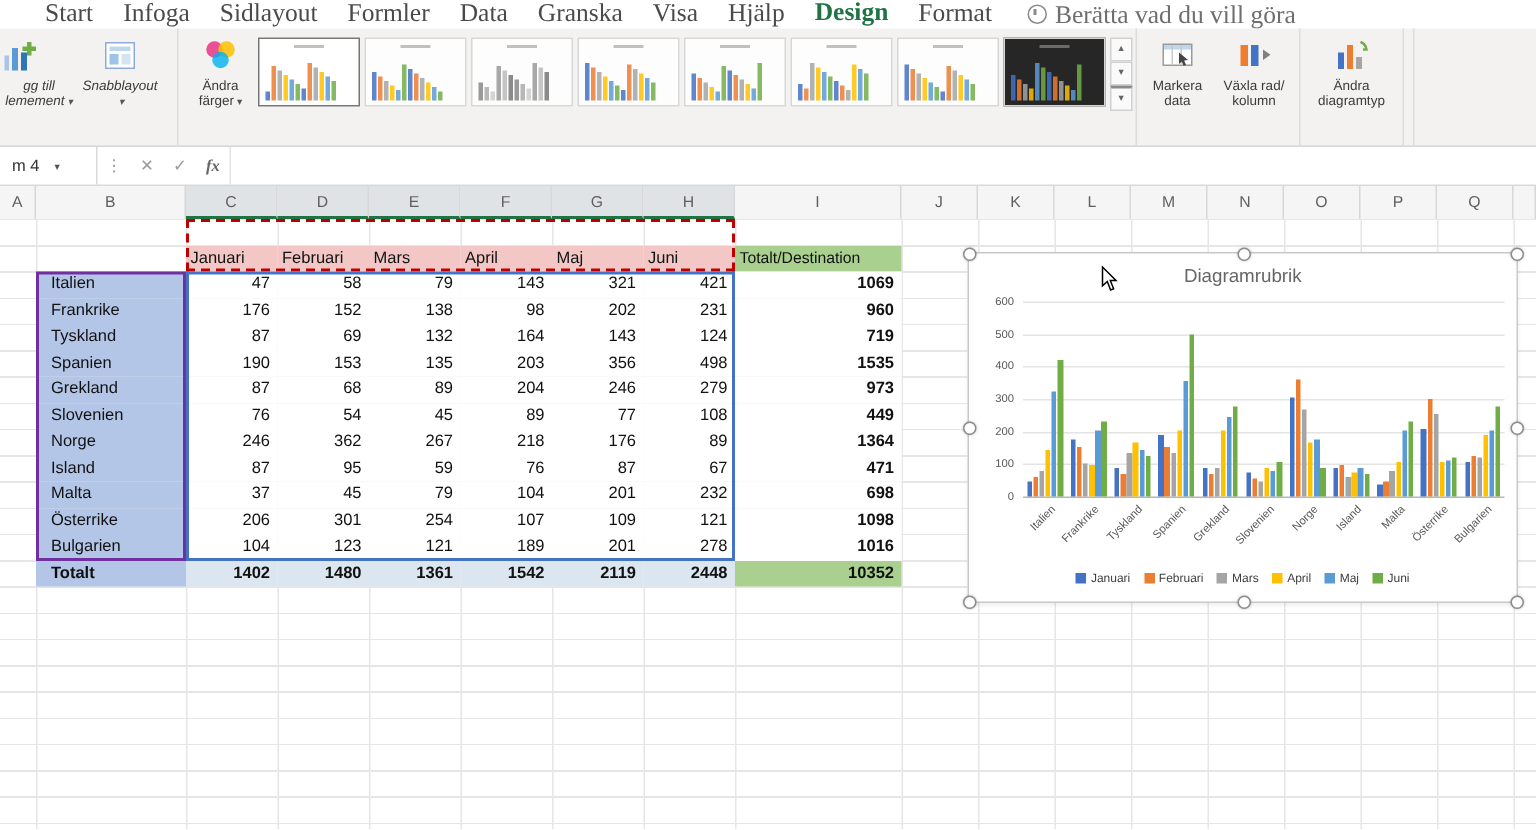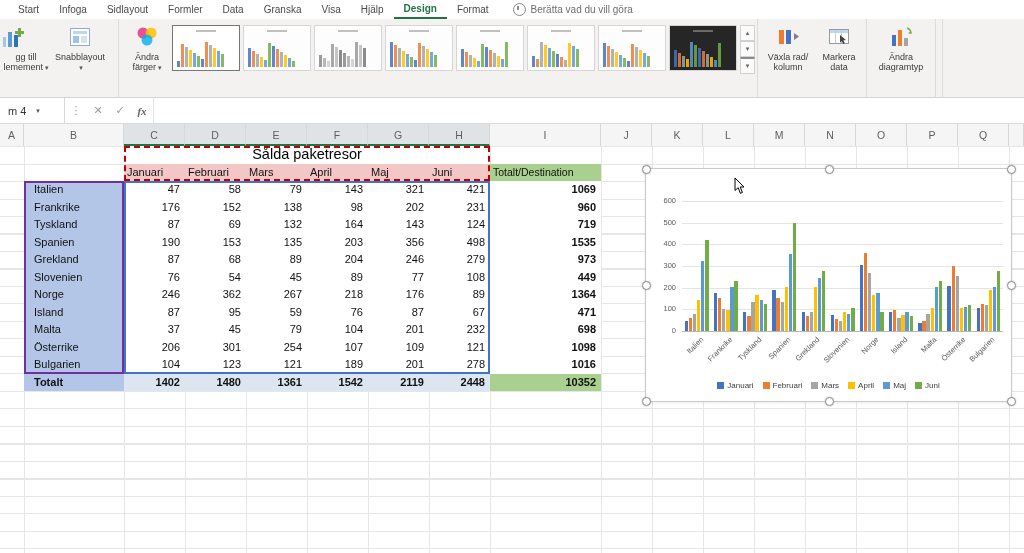--- a/index.html
+++ b/index.html
@@ -8,7 +8,7 @@
 
   
   .tabs-bar{position:absolute;left:0;top:0;right:0;height:19px;background:#fff;display:flex;
-            align-items:center;padding-left:8px;font-size:10px;color:#4a4a4a;}
+            align-items:center;padding-left:20px;font-size:17px;color:#4a4a4a;font-family:Liberation Serif, serif;}
   .tab{padding:2px 10px 3px;cursor:default;white-space:nowrap;}
   .tab.active{color:#217346;font-weight:700;border-bottom:2.5px solid #217346;}
   .tellme{display:flex;align-items:center;margin-left:14px;color:#6e6e6e;gap:5px;}

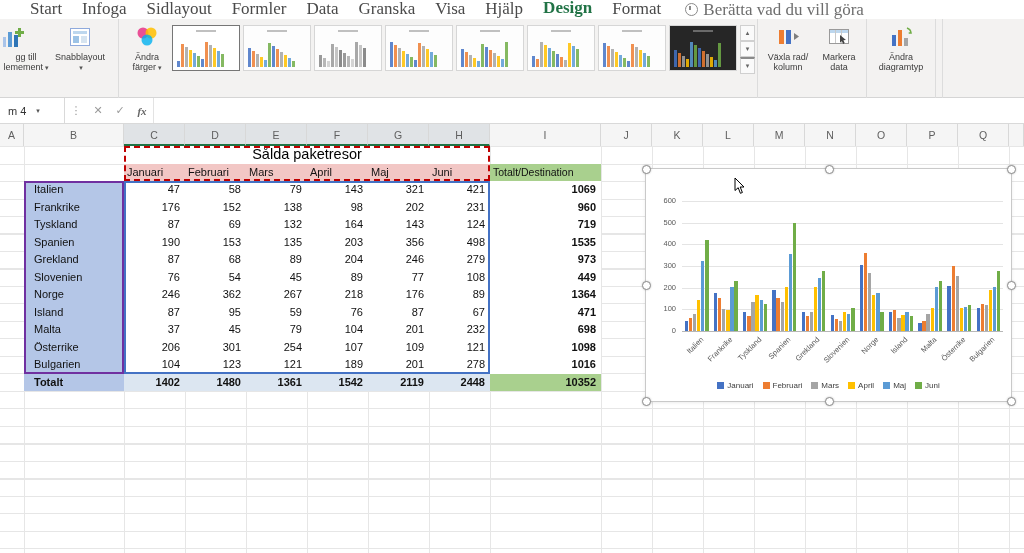--- a/index.html
+++ b/index.html
@@ -122,7 +122,7 @@
 
   <div class="ribbon">
 
-    <div class="group" style="width:112px;">
+    <div class="group" style="width:112px;font-style:italic;">
       <div class="bigbtn cutbtn">
         <span class="ic">
           <svg viewBox="0 0 26 26" width="26" height="26">

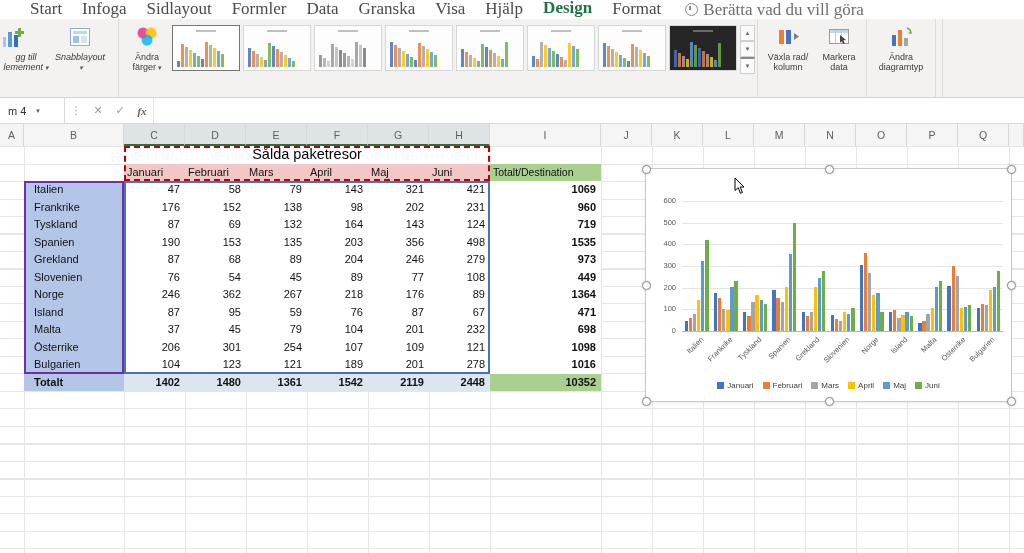--- a/index.html
+++ b/index.html
@@ -315,19 +315,6 @@
     </div>
 
     <div class="group">
-      <div class="bigbtn">
-        <span class="ic">
-          <svg viewBox="0 0 26 26" width="26" height="26">
-              <rect x="4" y="6" width="5" height="14" fill="#ed7d31"></rect>
-              <rect x="11" y="6" width="5" height="14" fill="#4472c4"></rect>
-              <path d="M19 9l5 3.5-5 3.5z" fill="#7f7f7f"></path>
-            </svg>
-        </span>
-        <span class="bl">
-          <span>Växla rad/</span><br>
-          <span>kolumn</span>
-        </span>
-      </div>
       <div class="bigbtn" style="width:48px;">
         <span class="ic">
           <svg viewBox="0 0 26 26" width="26" height="26">
@@ -341,6 +328,19 @@
         <span class="bl">
           <span>Markera</span><br>
           <span>data</span>
+        </span>
+      </div>
+      <div class="bigbtn">
+        <span class="ic">
+          <svg viewBox="0 0 26 26" width="26" height="26">
+              <rect x="4" y="6" width="5" height="14" fill="#ed7d31"></rect>
+              <rect x="11" y="6" width="5" height="14" fill="#4472c4"></rect>
+              <path d="M19 9l5 3.5-5 3.5z" fill="#7f7f7f"></path>
+            </svg>
+        </span>
+        <span class="bl">
+          <span>Växla rad/</span><br>
+          <span>kolumn</span>
         </span>
       </div>
       <div class="group-label">Data</div>

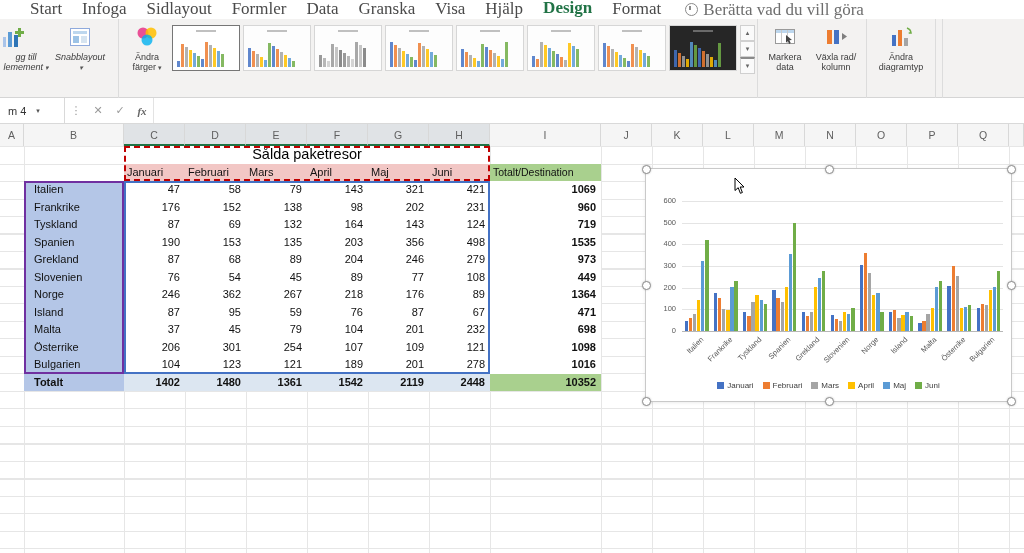--- a/index.html
+++ b/index.html
@@ -422,7 +422,6 @@
       <div class="vline" style="left: 907px;"></div>
       <div class="vline" style="left: 958px;"></div>
       <div class="vline" style="left: 1009px;"></div>
-      <div class="cell s-title" style="left: 124px; top: 0px; width: 366px; height: 17.5px; line-height: 17.5px;">Sålda paketresor</div>
       <div class="cell mhead" style="left: 124px; top: 17.5px; width: 61px; height: 17.5px; line-height: 17.5px;">Januari</div>
       <div class="cell mhead" style="left: 185px; top: 17.5px; width: 61px; height: 17.5px; line-height: 17.5px;">Februari</div>
       <div class="cell mhead" style="left: 246px; top: 17.5px; width: 61px; height: 17.5px; line-height: 17.5px;">Mars</div>

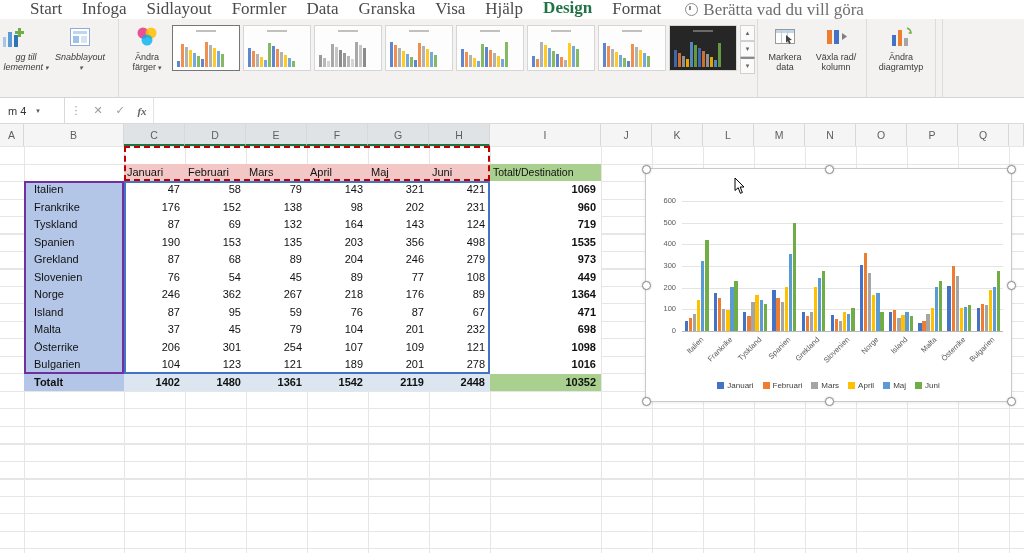--- a/index.html
+++ b/index.html
@@ -531,6 +531,7 @@
     </div>
 
   <div id="chart">
+    <div class="chart-title">Diagramrubrik</div>
     <span class="cursor">
       <svg width="13" height="18" viewBox="0 0 13 18">
           <path d="M1 1v12.5l3.2-2.8 2.2 5.6 2-.8-2.2-5.5H10z" fill="#fff" stroke="#000" stroke-width="1"></path>

